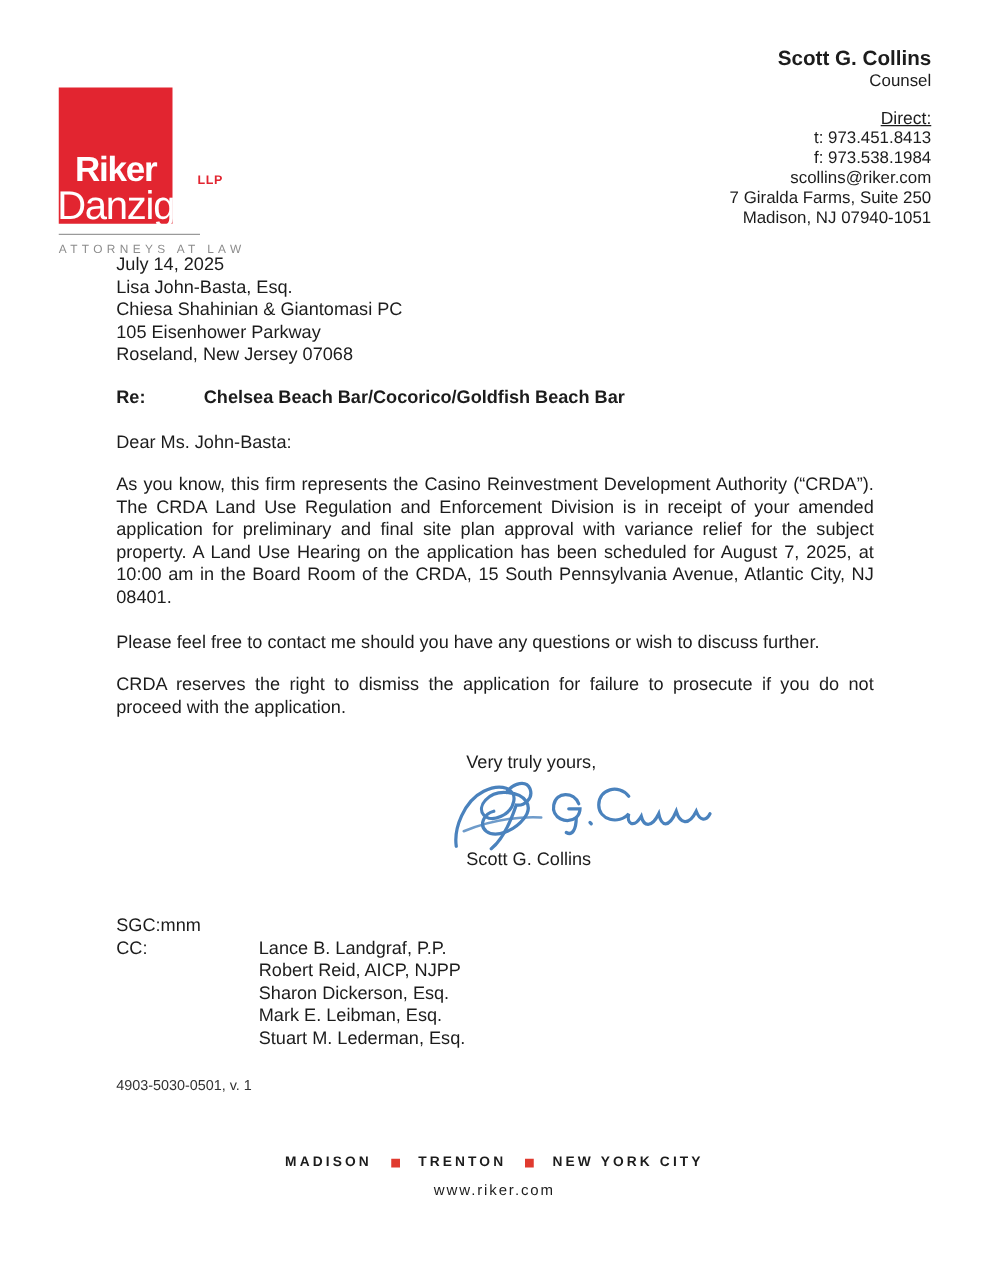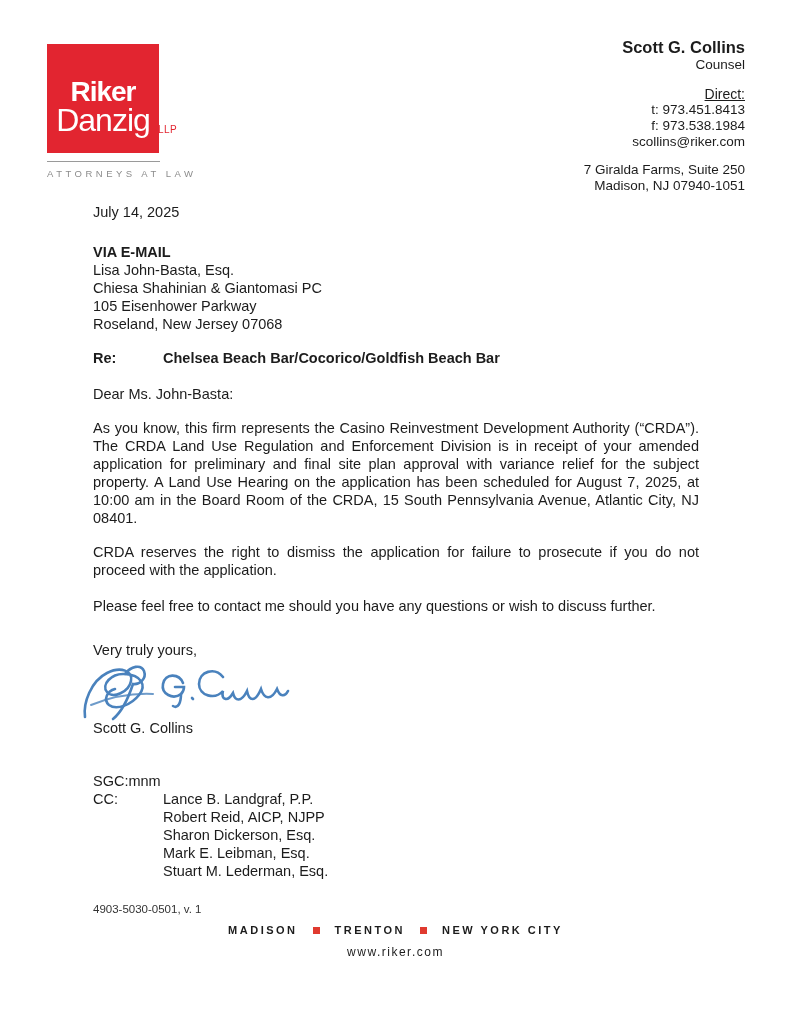--- a/index.html
+++ b/index.html
@@ -17,11 +17,12 @@
   
   .logo-block { position:absolute; top:44px; left:47px; width:140px; }
   .logo-square {
-    width:112px; height:109px;
+    width:91px; height:109px;
     background:#e22530;
     display:flex; flex-direction:column; justify-content:flex-end; align-items:center;
-    padding-bottom:18px;
+    padding-bottom:0;
     position:relative;
+    margin-top:26px;
   }
   .logo-word1 { color:#fff; font-weight:bold; font-size:28px; line-height:26px; letter-spacing:-1px; }
   .logo-word2 { color:#fff; font-weight:normal; font-size:32px; line-height:30px; letter-spacing:-1px; }

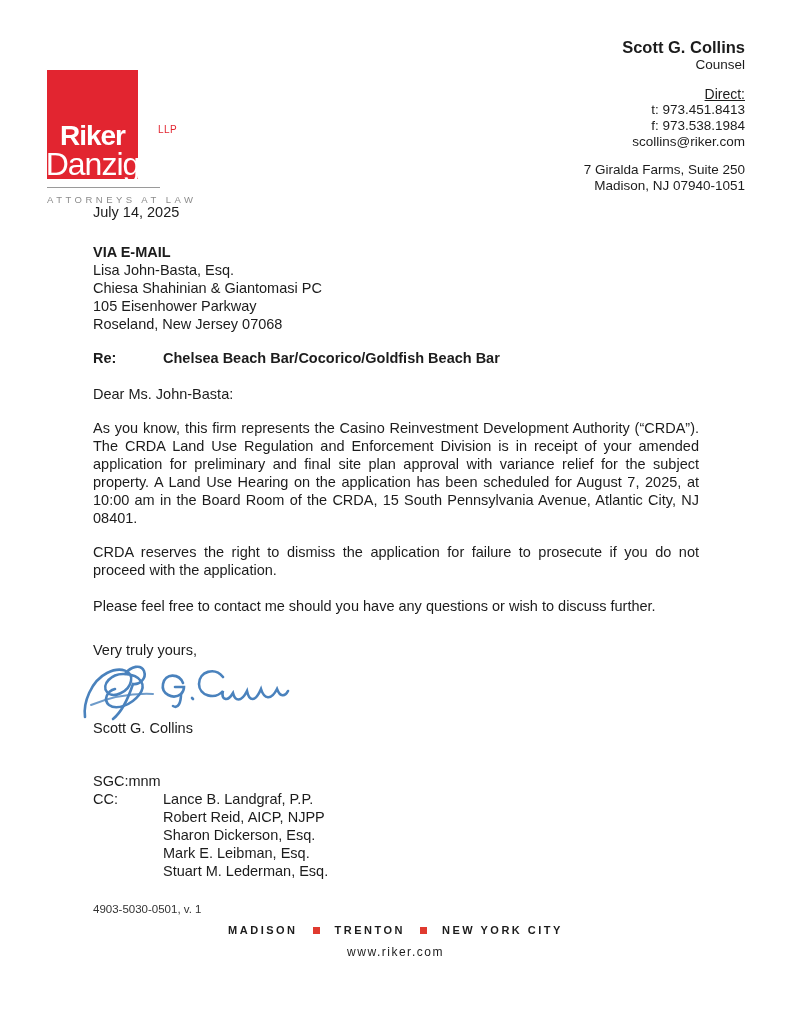--- a/index.html
+++ b/index.html
@@ -26,7 +26,7 @@
   }
   .logo-word1 { color:#fff; font-weight:bold; font-size:28px; line-height:26px; letter-spacing:-1px; }
   .logo-word2 { color:#fff; font-weight:normal; font-size:32px; line-height:30px; letter-spacing:-1px; }
-  .logo-llp { position:absolute; left:111px; top:80px; color:#e22530; font-weight:normal; font-size:10px; letter-spacing:0.5px; }
+  .logo-llp { position:absolute; left:111px; top:95px; color:#e22530; font-weight:bold; font-size:10px; letter-spacing:0.5px; }
   .logo-rule { width:113px; border-top:1.5px solid #9a9a9a; margin-top:8px; }
   .logo-tagline { margin-top:6px; font-size:9.5px; letter-spacing:3.5px; color:#8c8c8c; white-space:nowrap; }
 

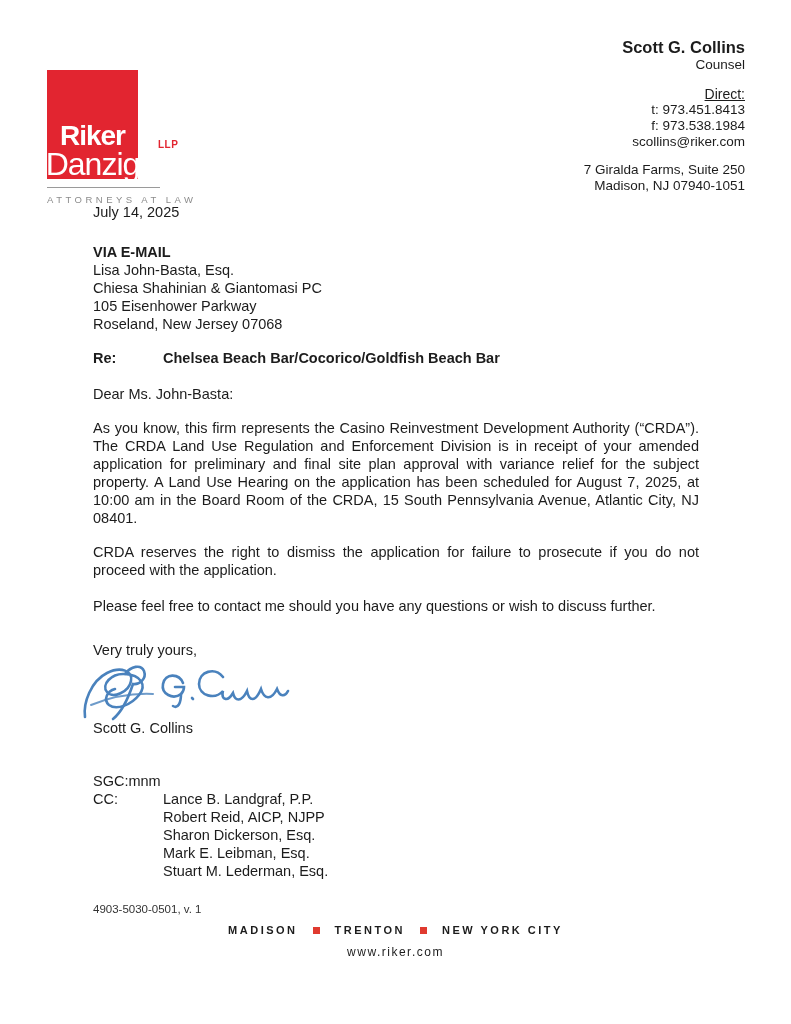--- a/index.html
+++ b/index.html
@@ -36,7 +36,7 @@
   .contact-title { font-size:13.5px; line-height:16px; margin-bottom:13px; }
   .contact-direct { font-size:14px; line-height:16px; text-decoration:underline; }
   .contact-line { font-size:13.5px; line-height:16px; }
-  .contact-addr { margin-top:12px; }
+  .contact-addr { }
 
   
   .letter-body { position:absolute; top:203px; left:93px; width:606px; font-size:14.5px; line-height:18px; }

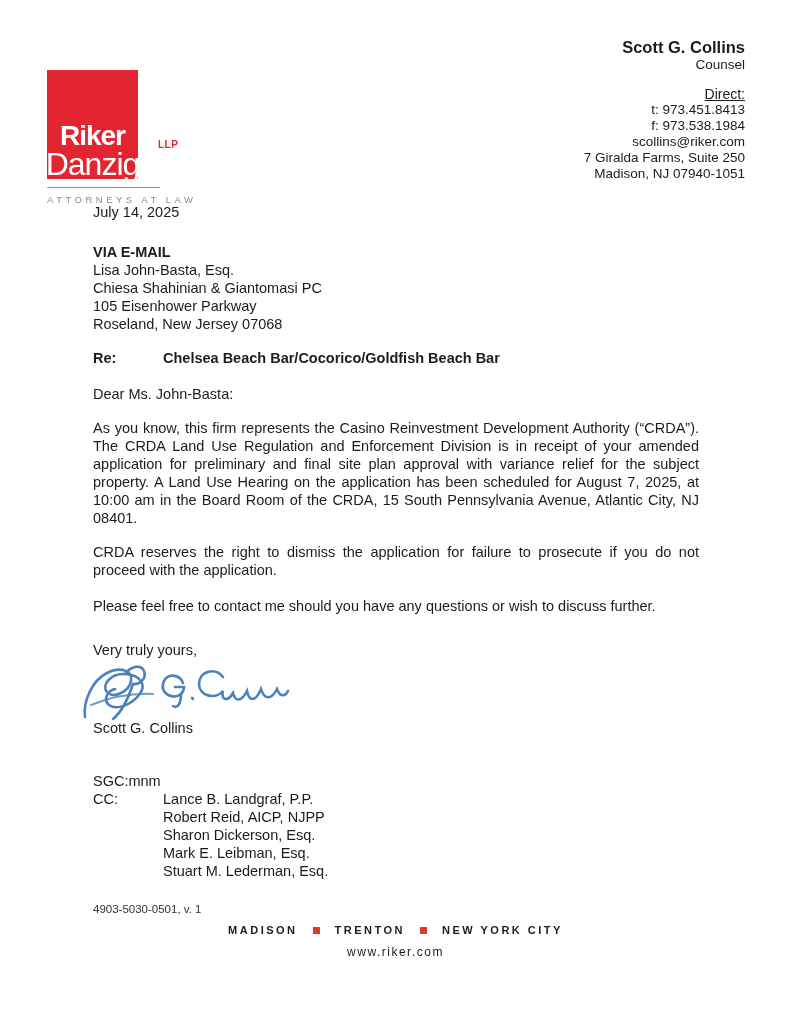--- a/index.html
+++ b/index.html
@@ -93,7 +93,6 @@
   <div class="letter-body">
     <div class="date-line">July 14, 2025</div>
 
-    <div class="via-line">VIA E-MAIL</div>
     <div>Lisa John-Basta, Esq.</div>
     <div>Chiesa Shahinian &amp; Giantomasi PC</div>
     <div>105 Eisenhower Parkway</div>

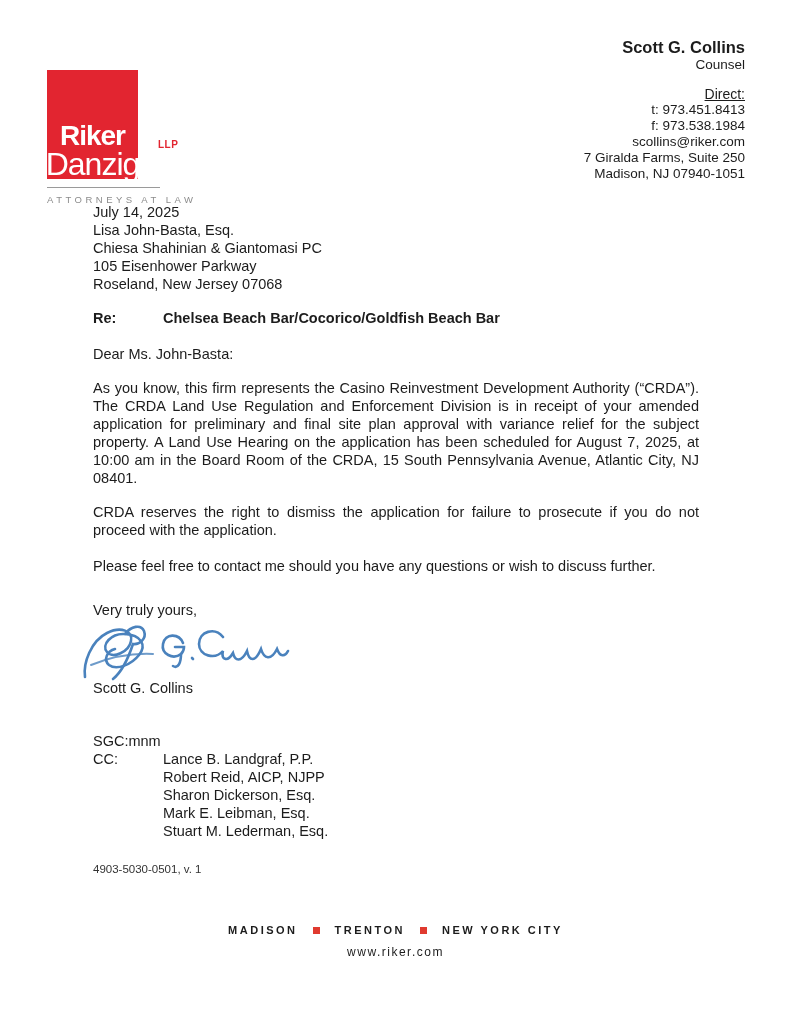--- a/index.html
+++ b/index.html
@@ -106,8 +106,8 @@
     <div class="salutation">Dear Ms. John-Basta:</div>
 
     <p class="para">As you know, this firm represents the Casino Reinvestment Development Authority (“CRDA”).  The CRDA Land Use Regulation and Enforcement Division is in receipt of your amended application for preliminary and final site plan approval with variance relief for the subject property. A Land Use Hearing on the application has been scheduled for August 7, 2025, at 10:00 am in the Board Room of the CRDA, 15 South Pennsylvania Avenue, Atlantic City, NJ 08401.</p>
+    <p class="para last">Please feel free to contact me should you have any questions or wish to discuss further.</p>
     <p class="para">CRDA reserves the right to dismiss the application for failure to prosecute if you do not proceed with the application.</p>
-    <p class="para last">Please feel free to contact me should you have any questions or wish to discuss further.</p>
 
     <div class="closing-block">
       <div>Very truly yours,</div>

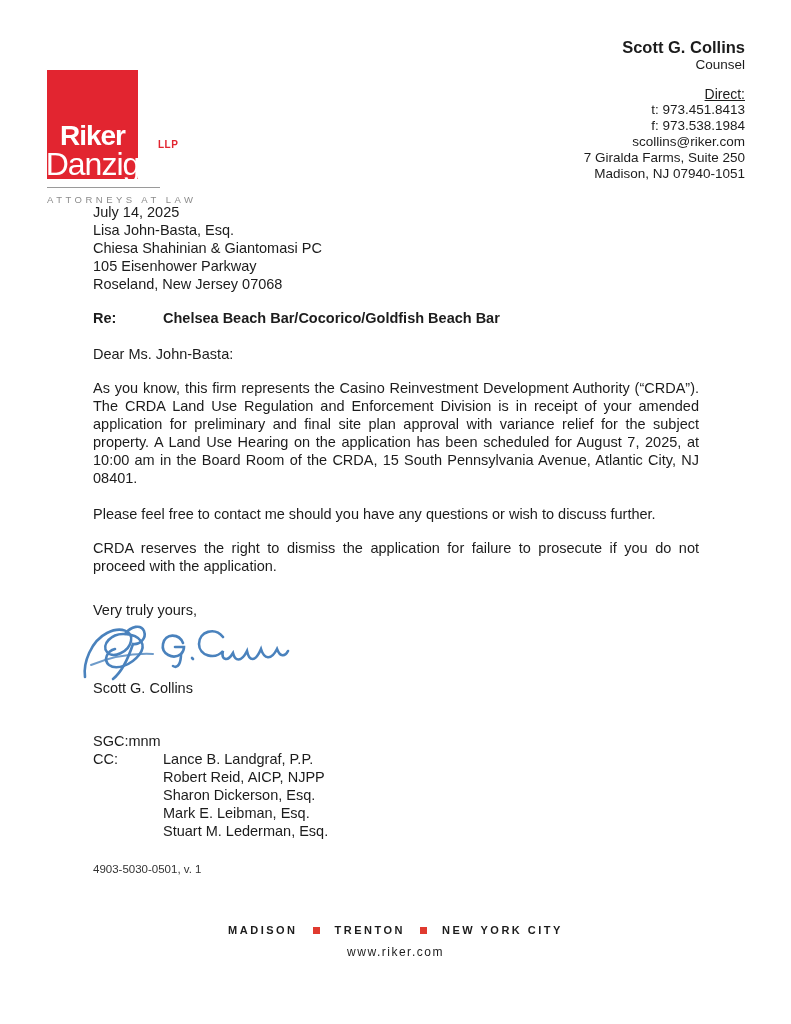--- a/index.html
+++ b/index.html
@@ -48,7 +48,7 @@
   .para { margin-top:16px; text-align:justify; }
   .para.last { margin-top:18px; text-align:left; }
 
-  .closing-block { margin-top:26px; }
+  .closing-block { margin-top:26px; margin-left:280px; }
   .signature-svg { display:block; margin:2px 0 -6px -12px; }
   .signer-name { }
 

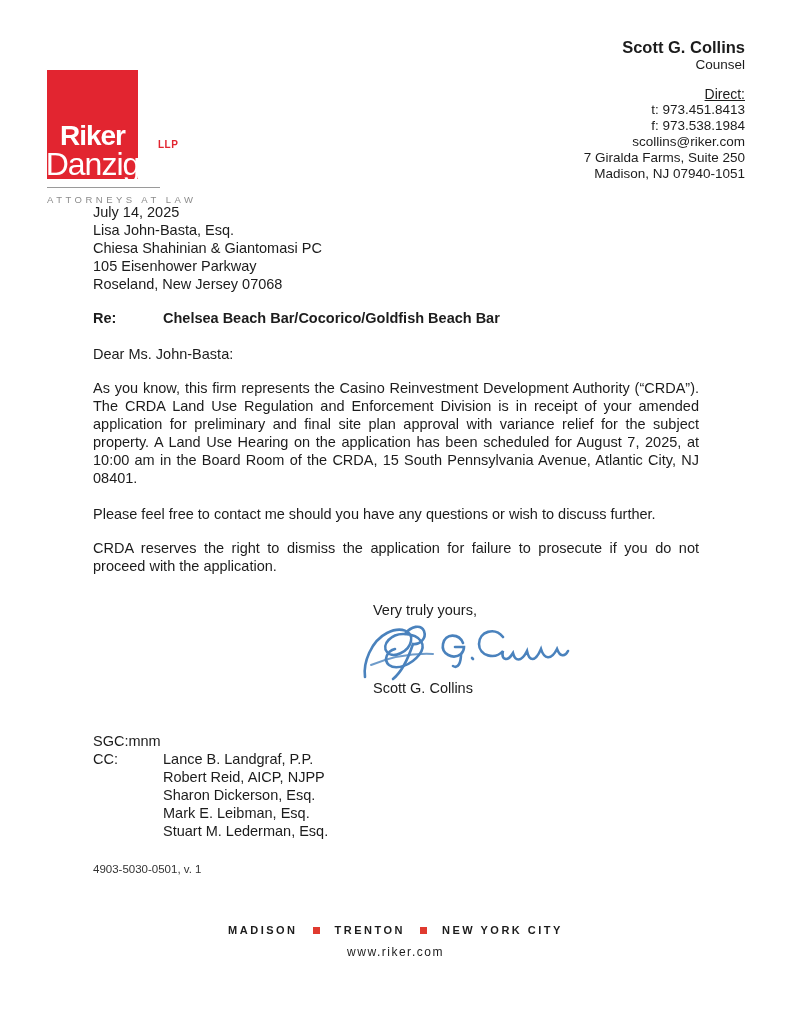--- a/index.html
+++ b/index.html
@@ -53,7 +53,7 @@
   .signer-name { }
 
   .ref-line { margin-top:35px; }
-  .cc-row { display:flex; }
+  .cc-row { display:flex;gap:44px; }
   .cc-label { width:70px; }
   .doc-number { margin-top:20px; font-size:11.5px; color:#333; }
 

